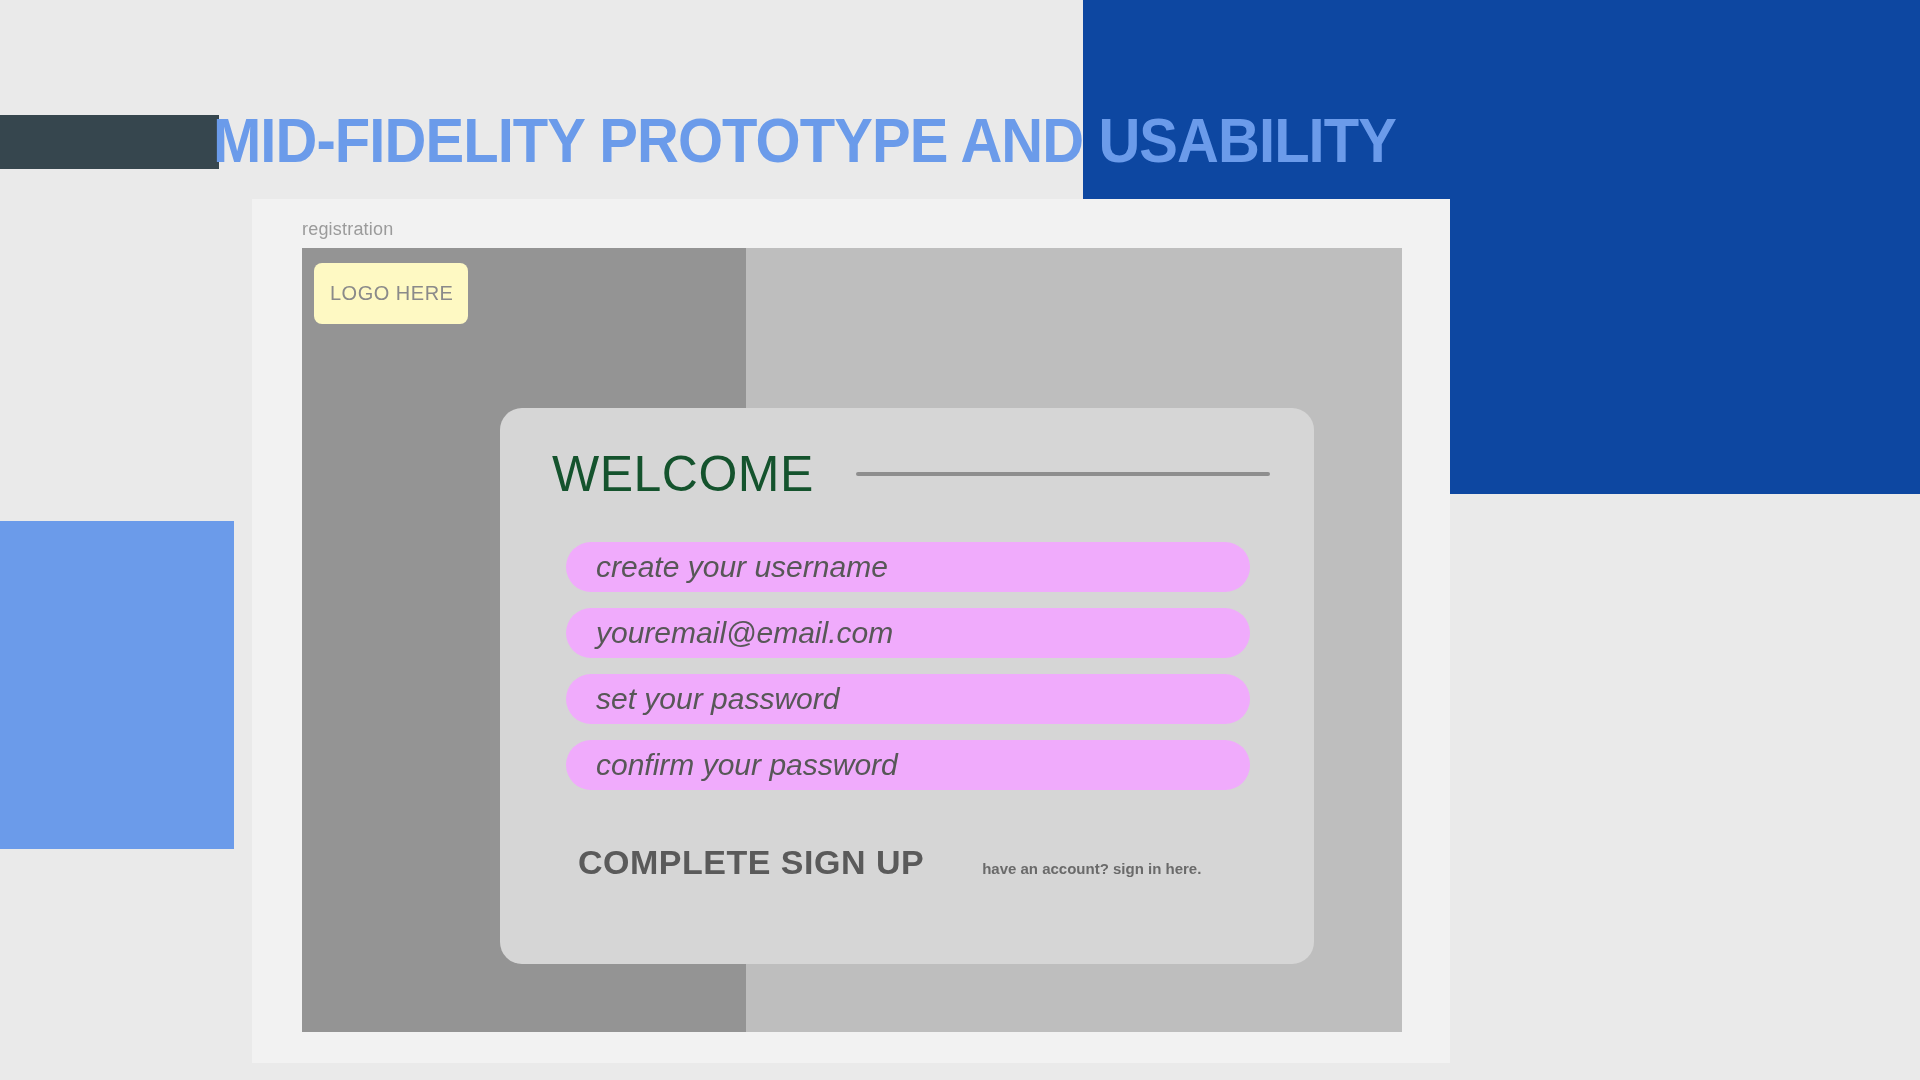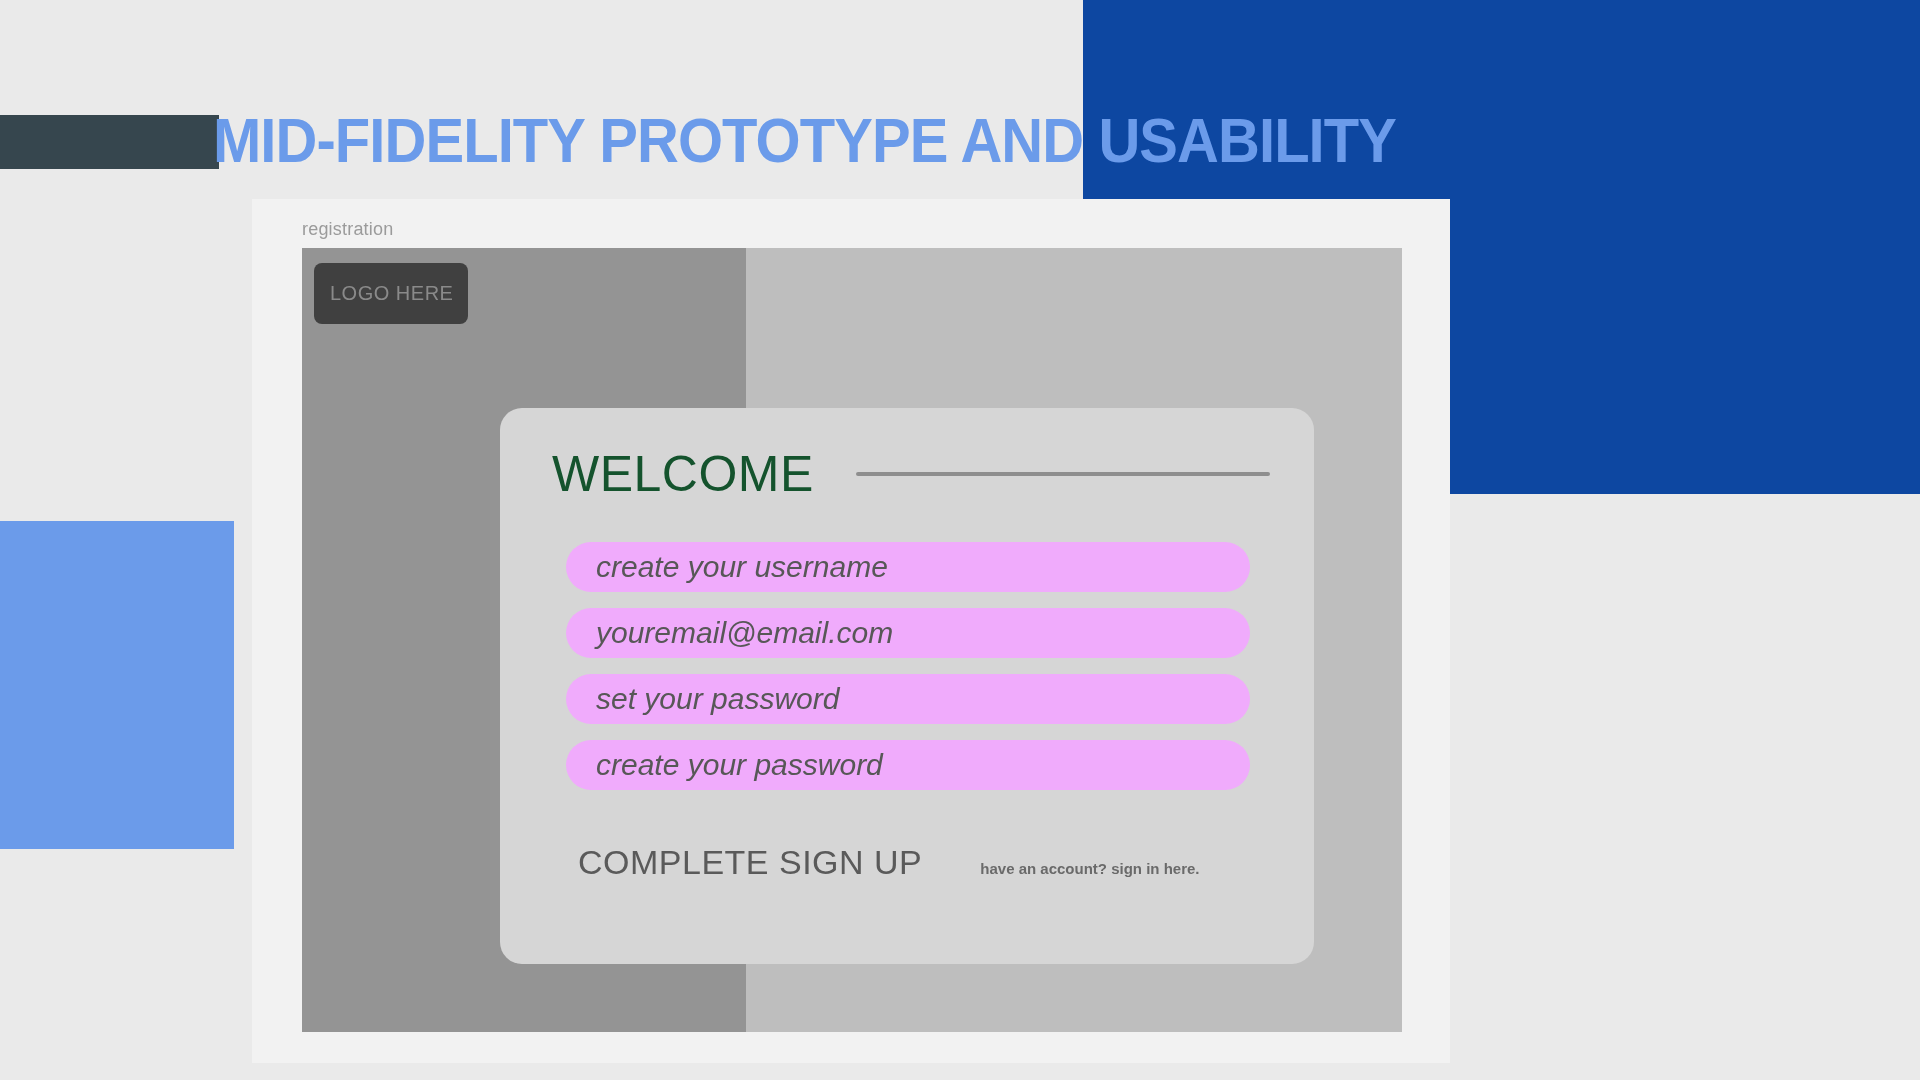--- a/index.html
+++ b/index.html
@@ -105,7 +105,7 @@
     top: 15px;
     width: 154px;
     height: 61px;
-    background: #404040;
+    background: #fef9c3;
     border-radius: 8px;
   }
   .logo-box span {

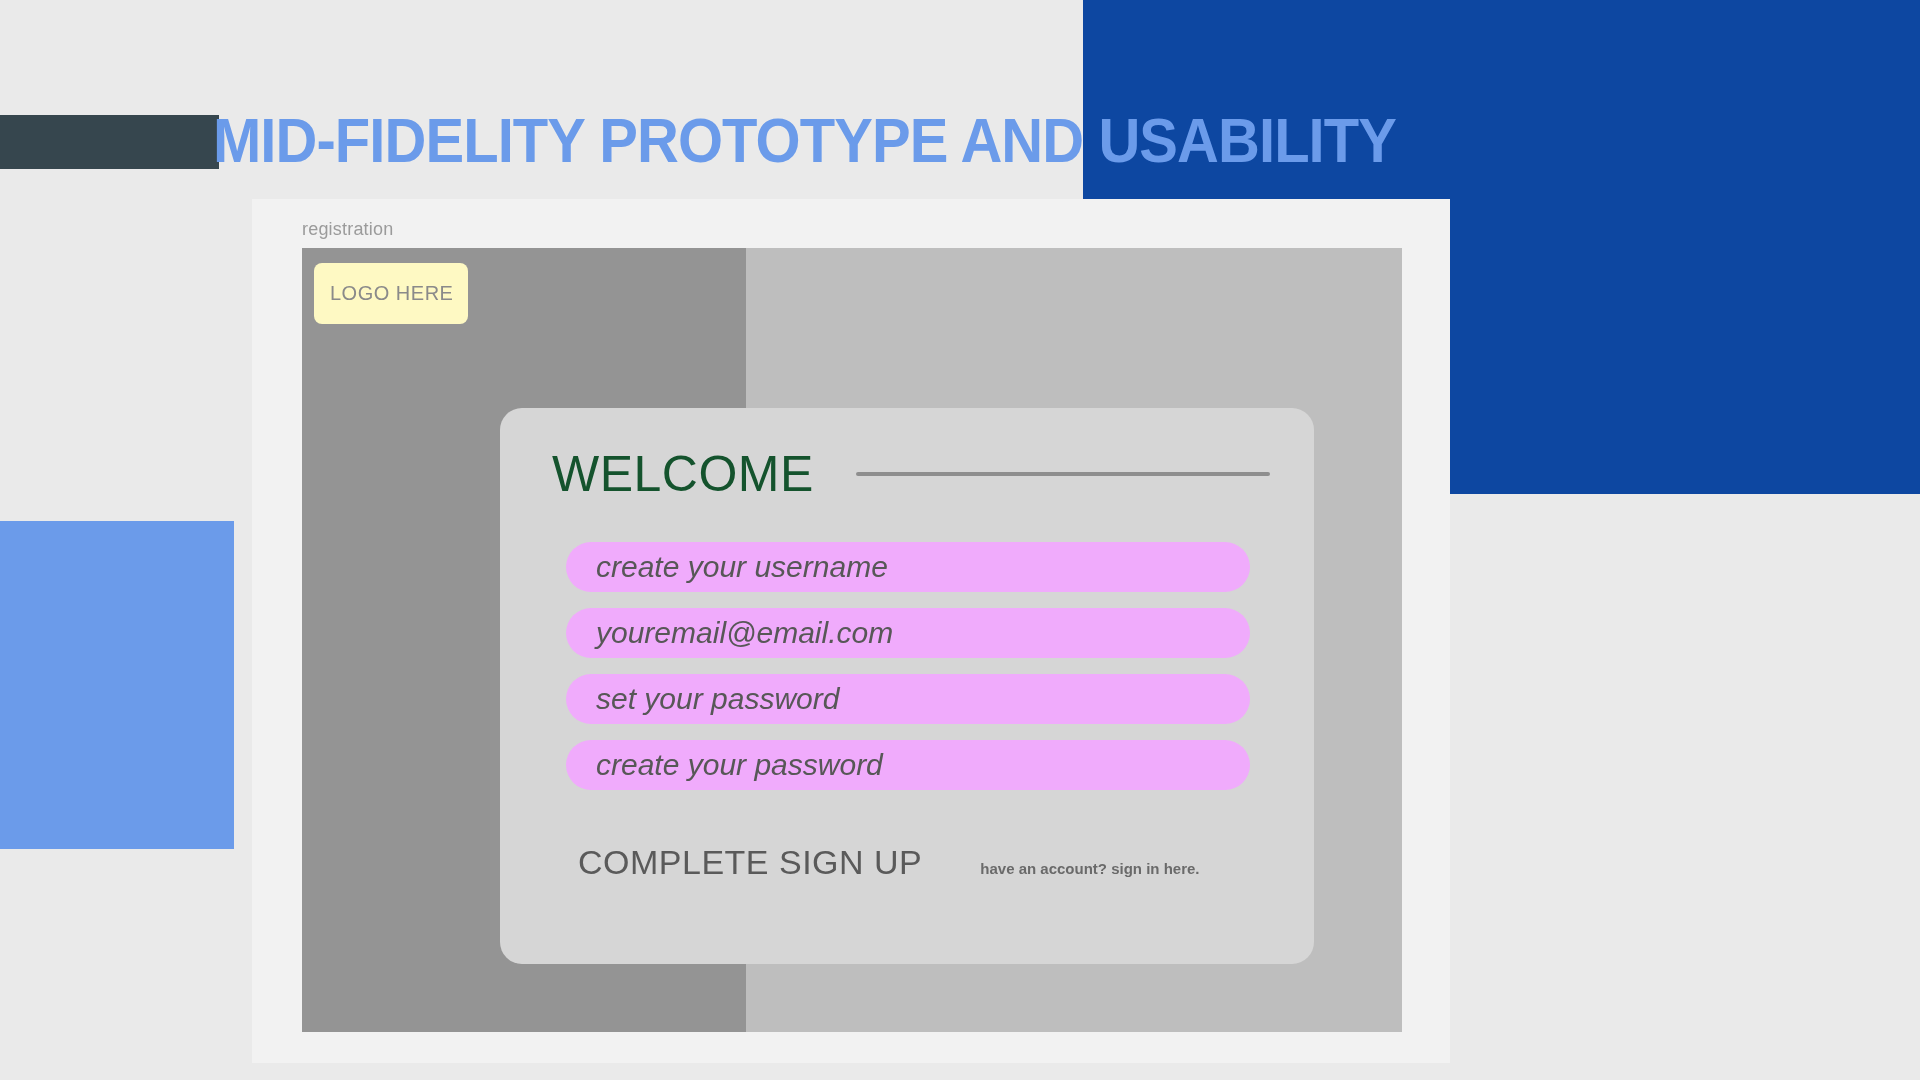--- a/index.html
+++ b/index.html
@@ -240,7 +240,7 @@
             <span>set your password</span>
           </div>
           <div class="field">
-            <span>create your password</span>
+            <span>confirm your password</span>
           </div>
         </div>
 

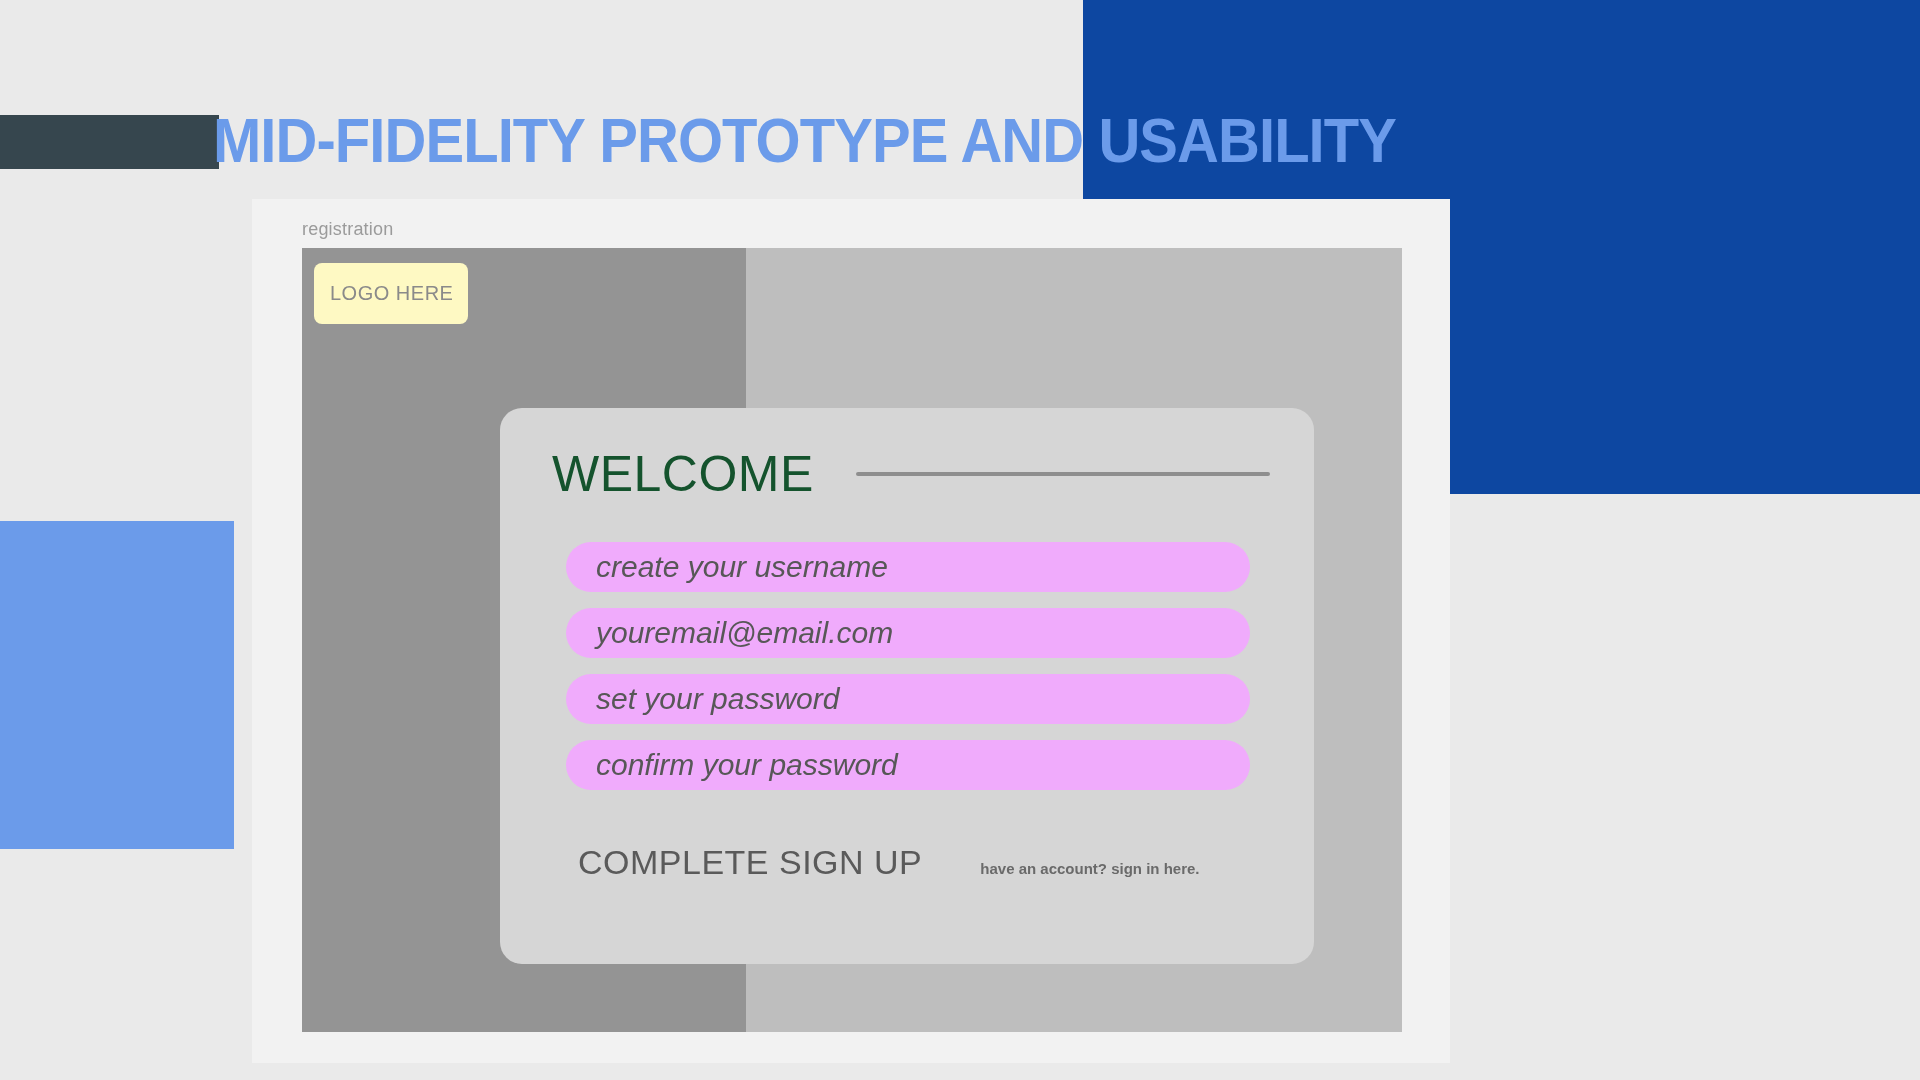--- a/index.html
+++ b/index.html
@@ -185,7 +185,7 @@
   }
   .cta-button {
     font-size: 34px;
-    font-weight: normal;
+    font-weight: bold;
     color: #5a5a5a;
     letter-spacing: 0.5px;
     white-space: nowrap;

